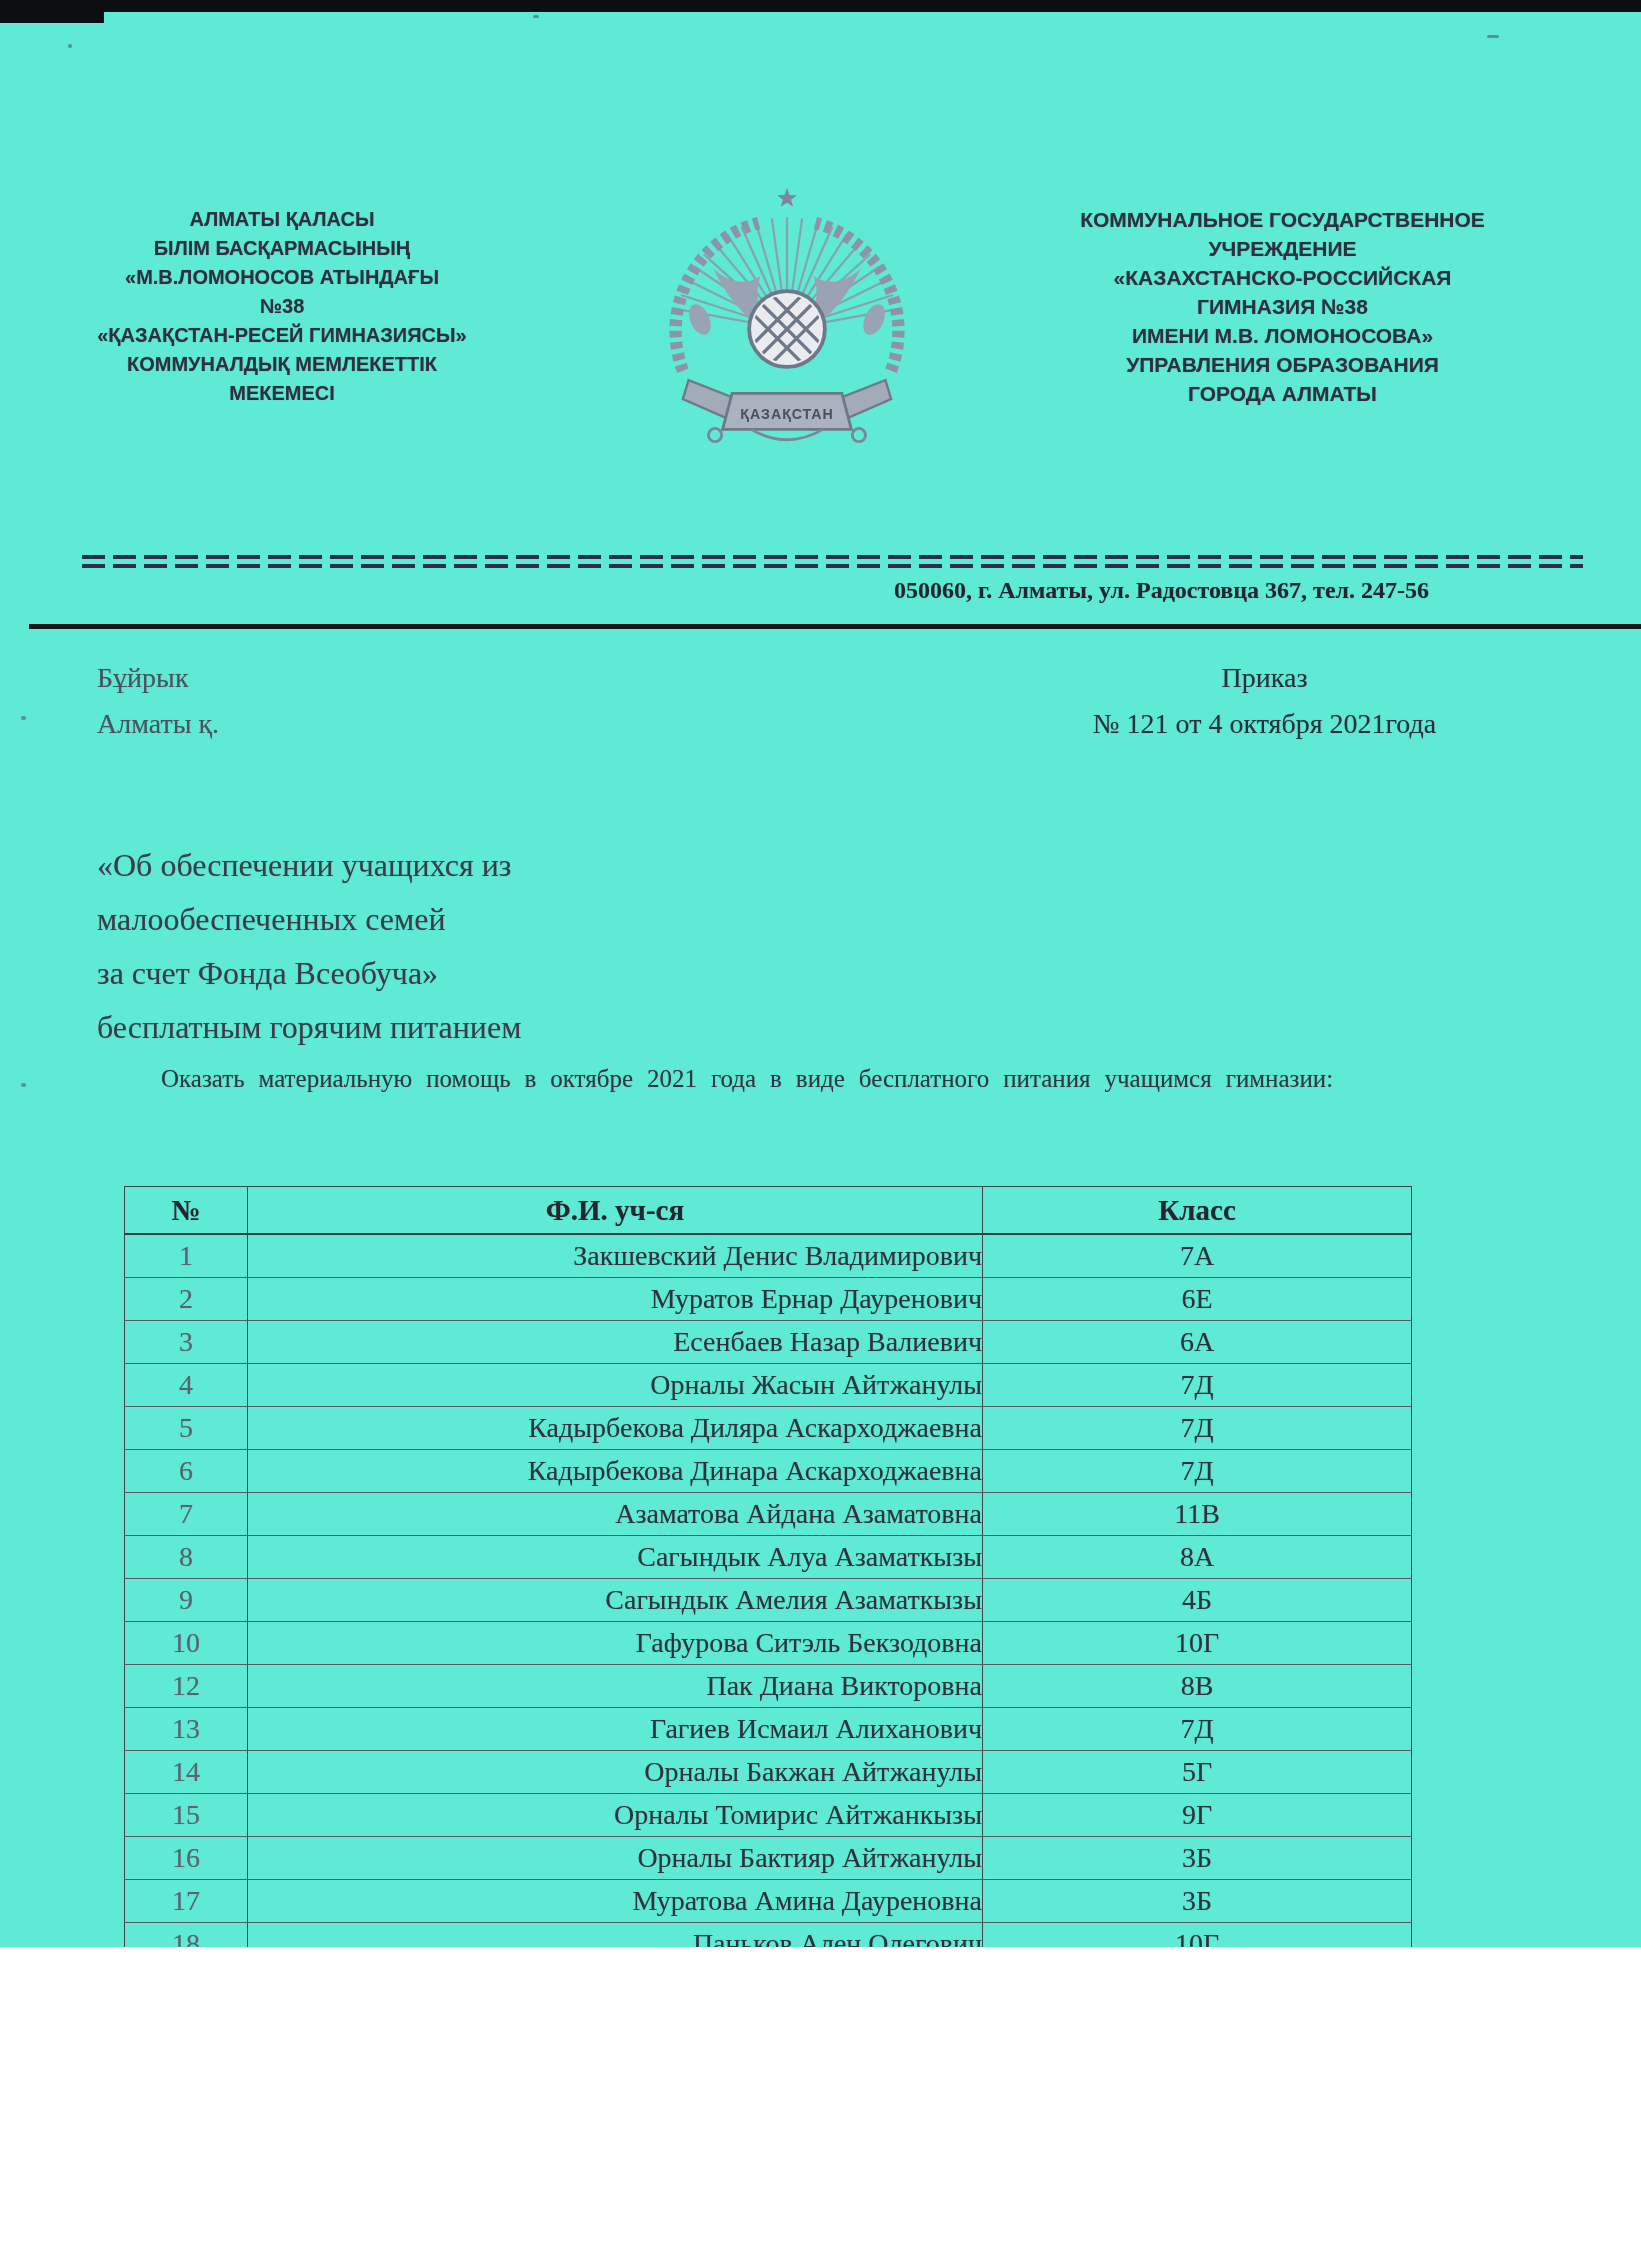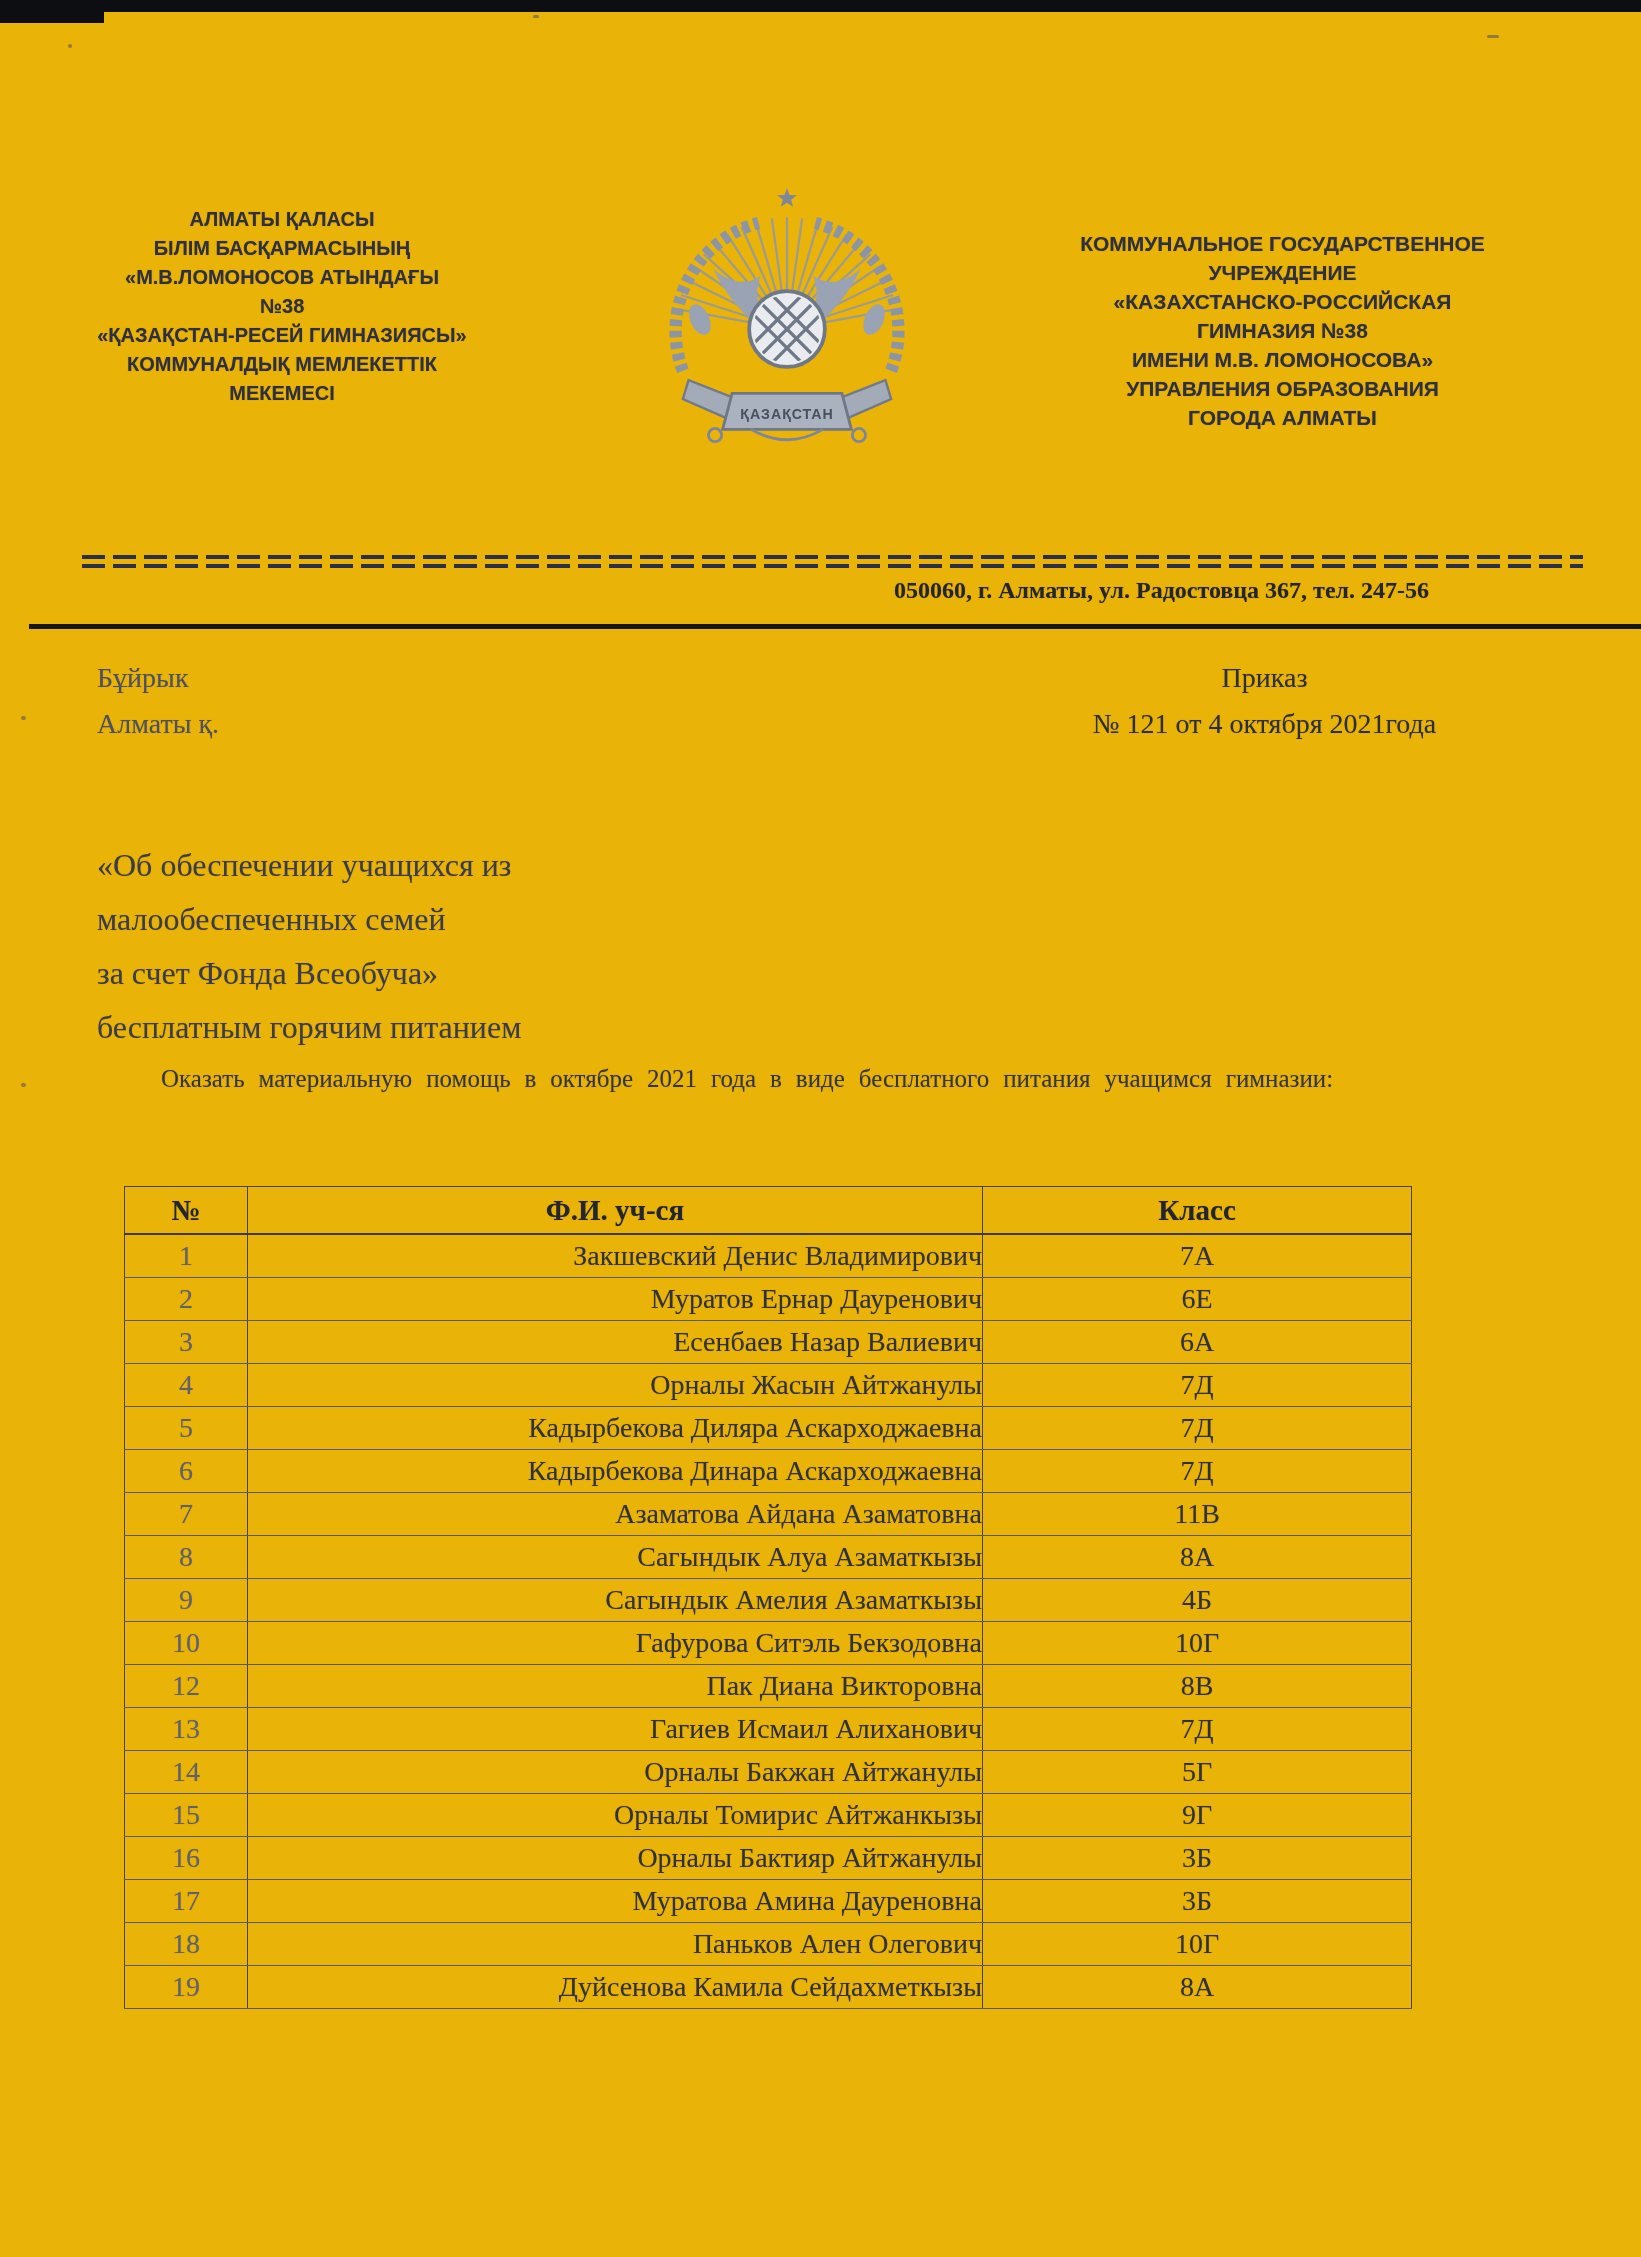--- a/index.html
+++ b/index.html
@@ -5,8 +5,8 @@
   html,body{margin:0;padding:0;background:#ffffff;}
   .page{
     position:relative;
-    width:1641px;height:2257px;
-    background:#eab308;
+    width:1641px;height:1947px;
+    background:#5eead4;
     overflow:hidden;
     font-family:"Liberation Serif","DejaVu Serif",serif;
     color:#32343e;

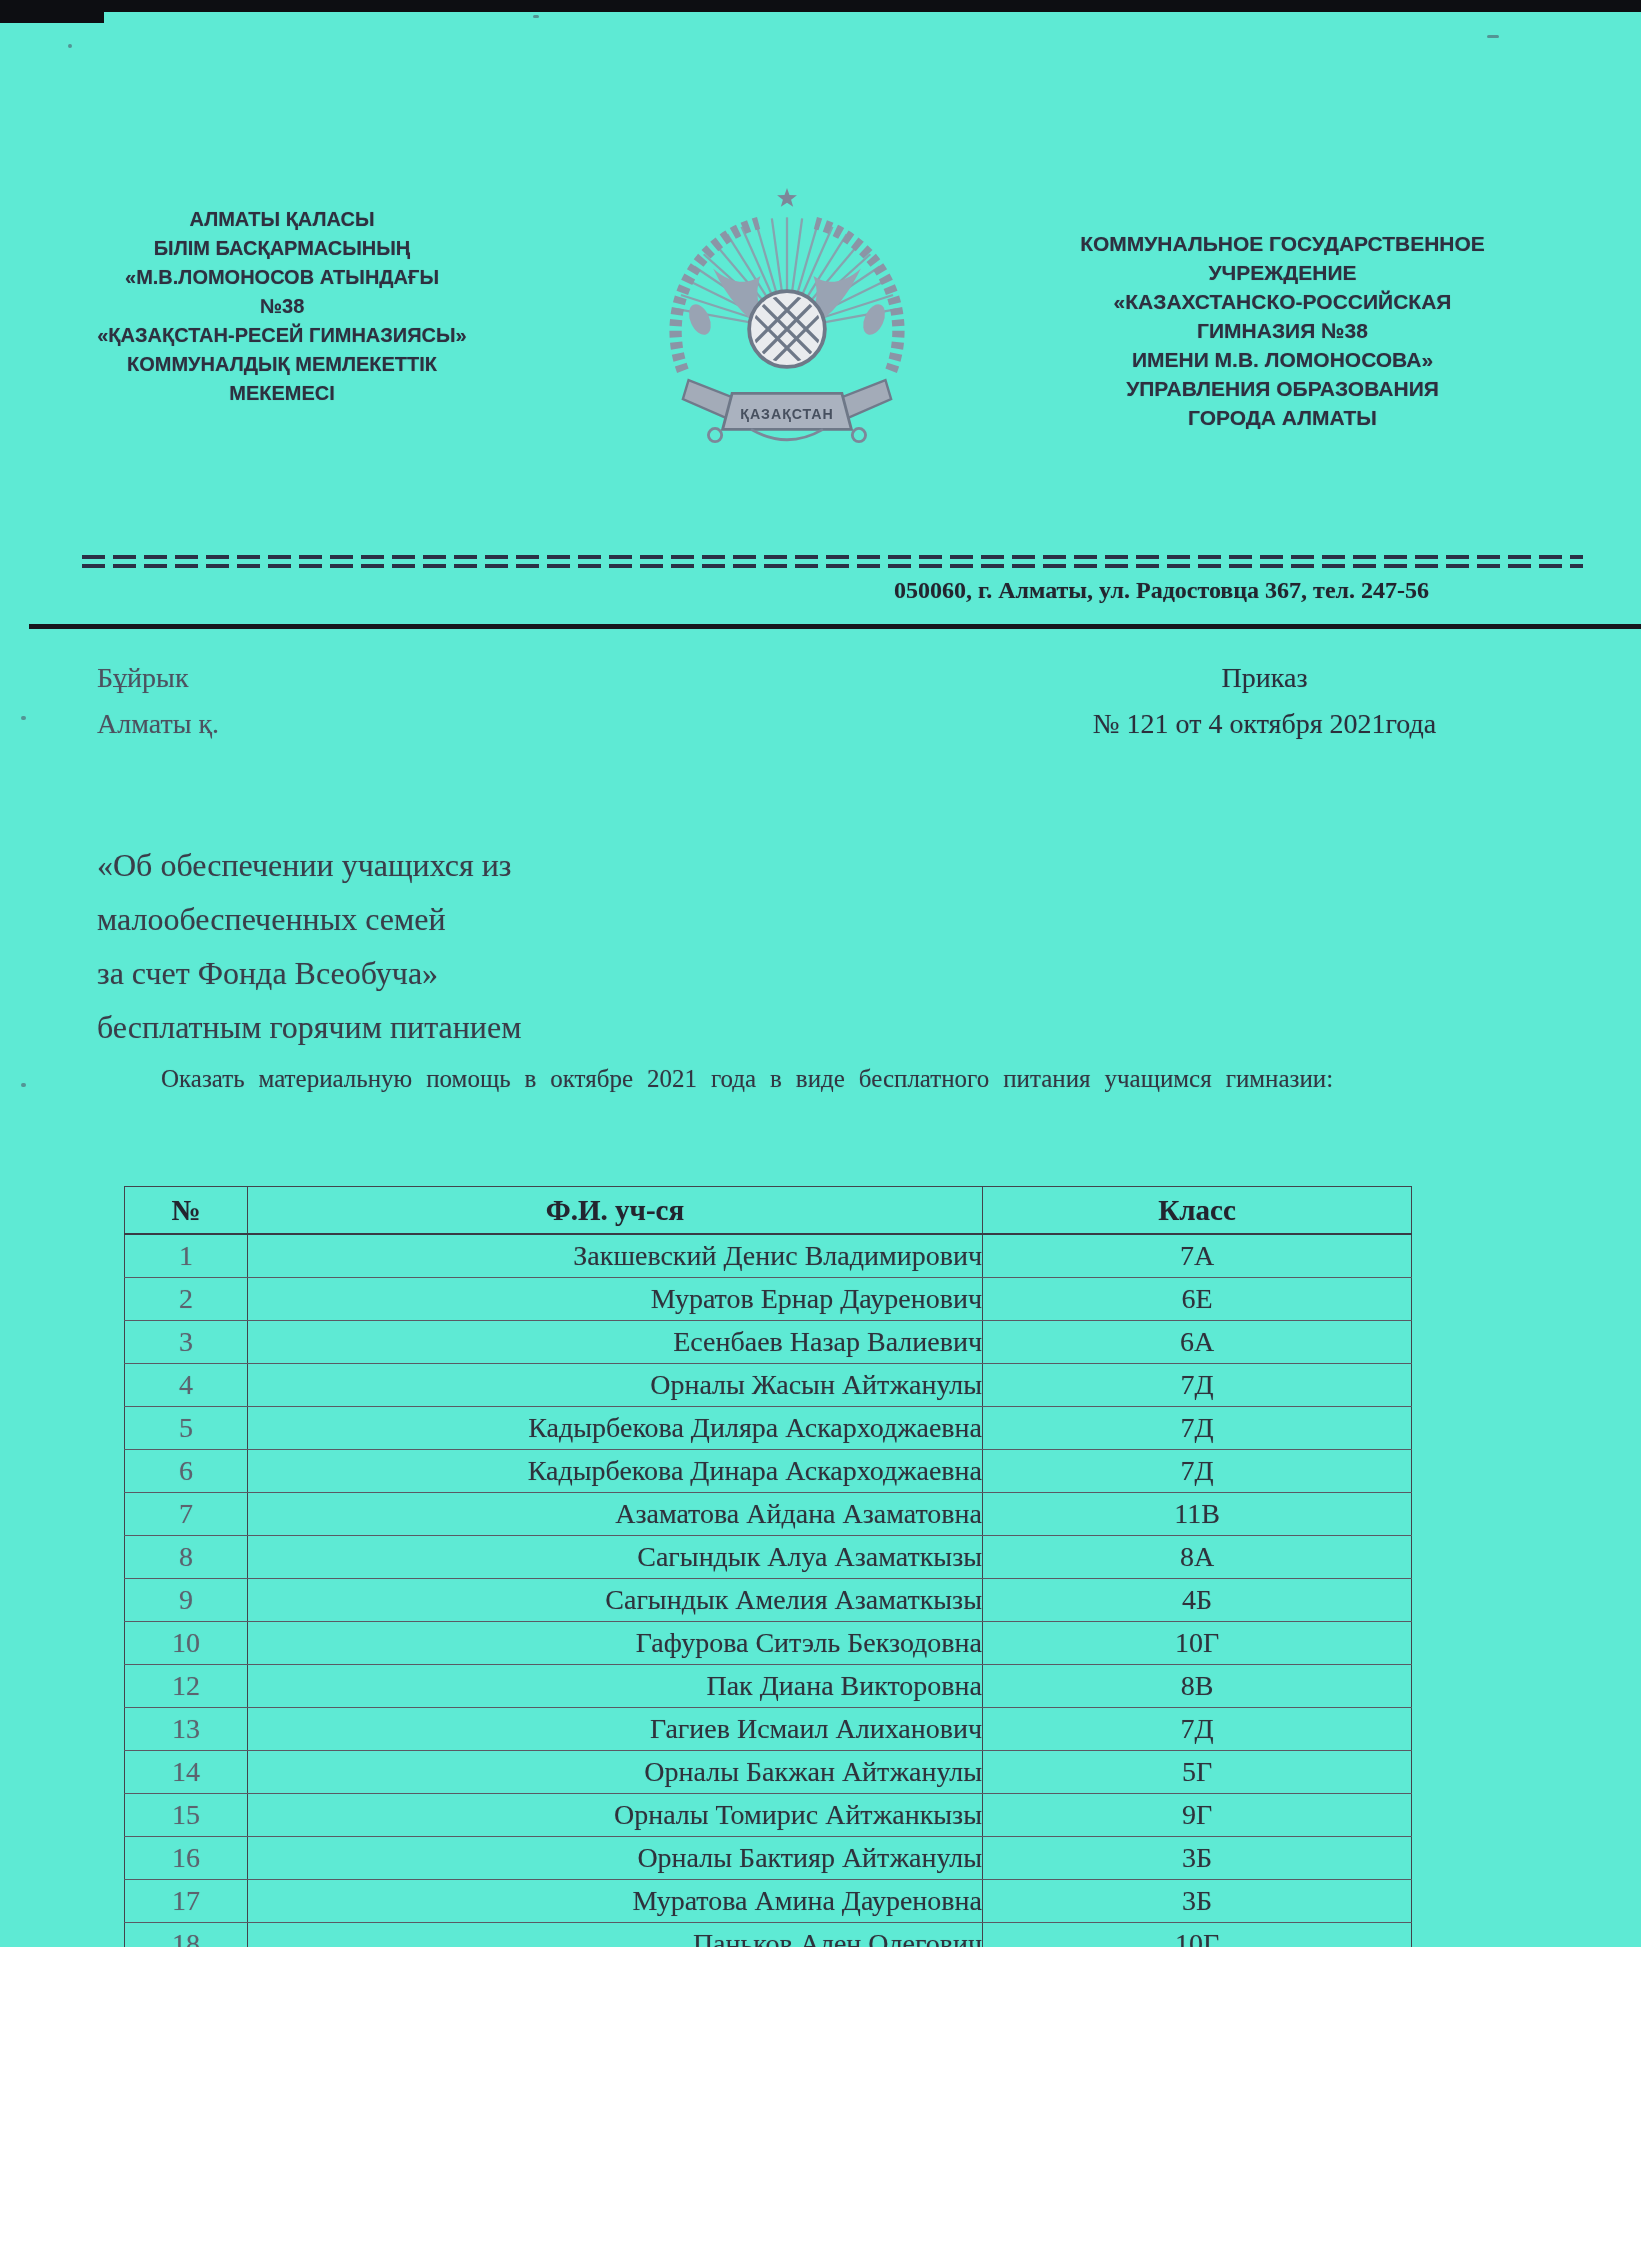--- a/index.html
+++ b/index.html
@@ -25,7 +25,7 @@
     text-shadow:0 0 1px rgba(40,42,60,.35);
   }
   .org-kk{left:89px;top:205px;width:386px;font-size:20px;line-height:29px;}
-  .org-ru{left:983px;top:205px;width:599px;font-size:21px;line-height:29px;margin-top:24px;}
+  .org-ru{left:983px;top:205px;width:599px;font-size:21px;line-height:29px;}
   .emblem{position:absolute;left:645px;top:170px;width:284px;height:284px;}
 
   

